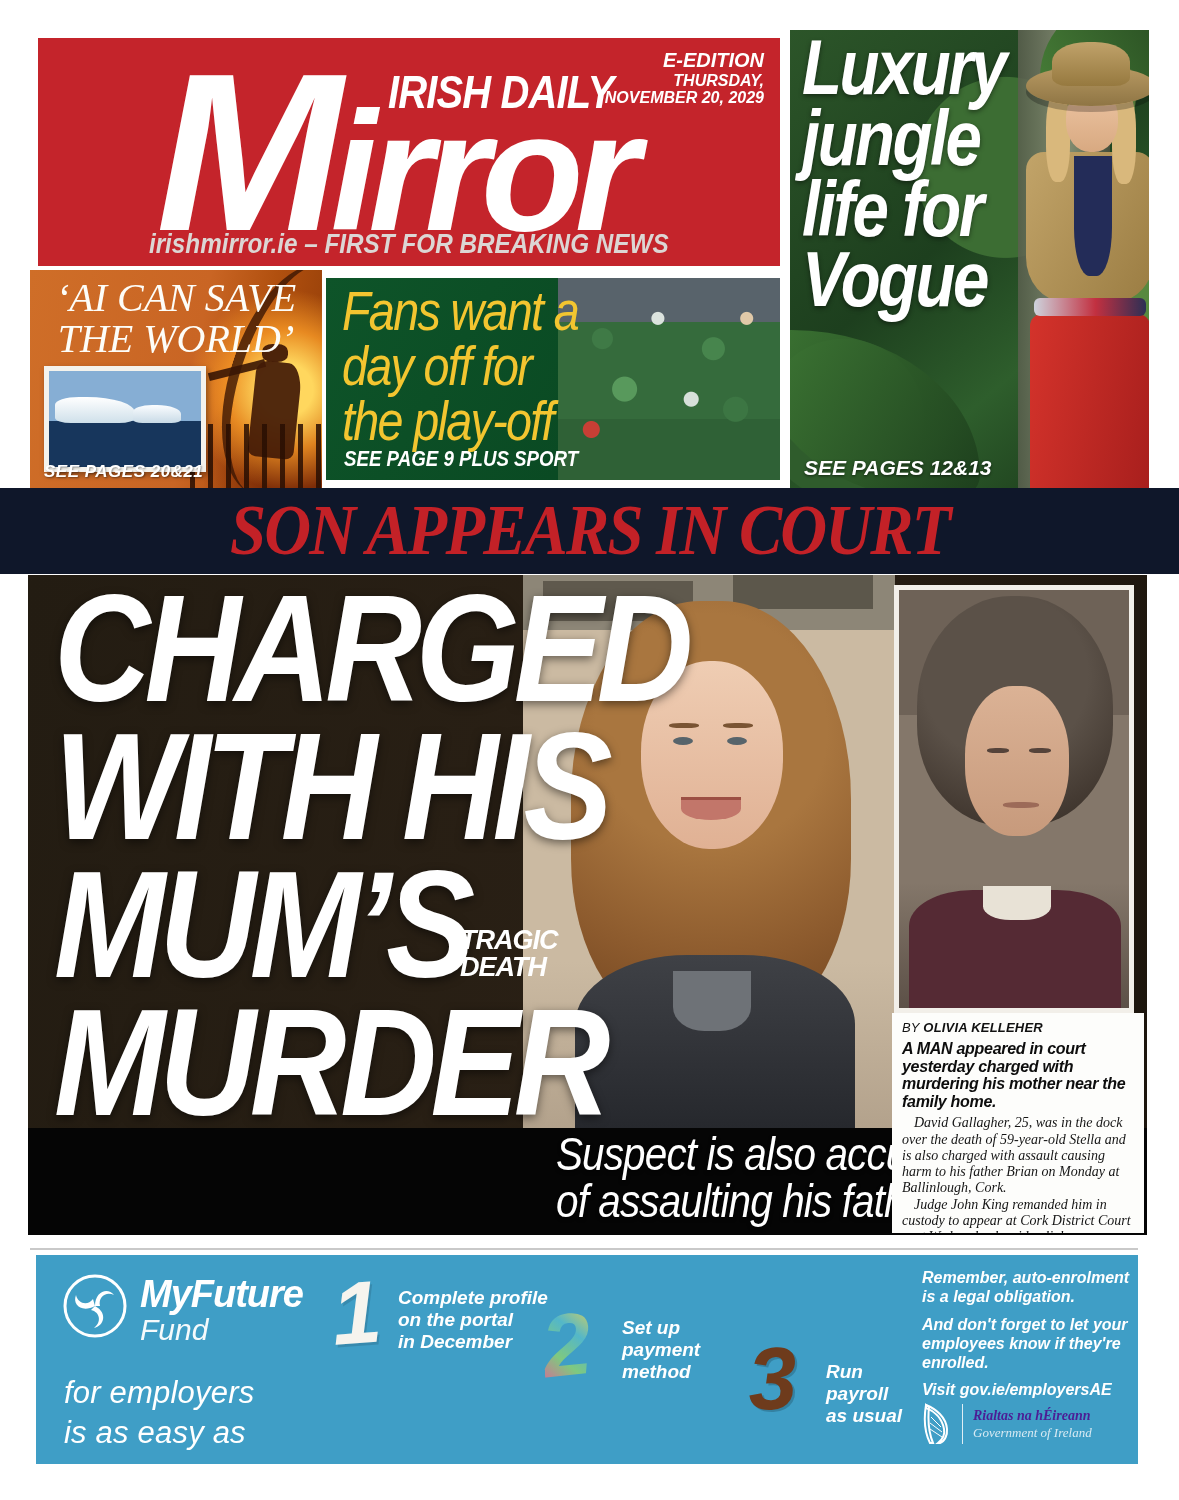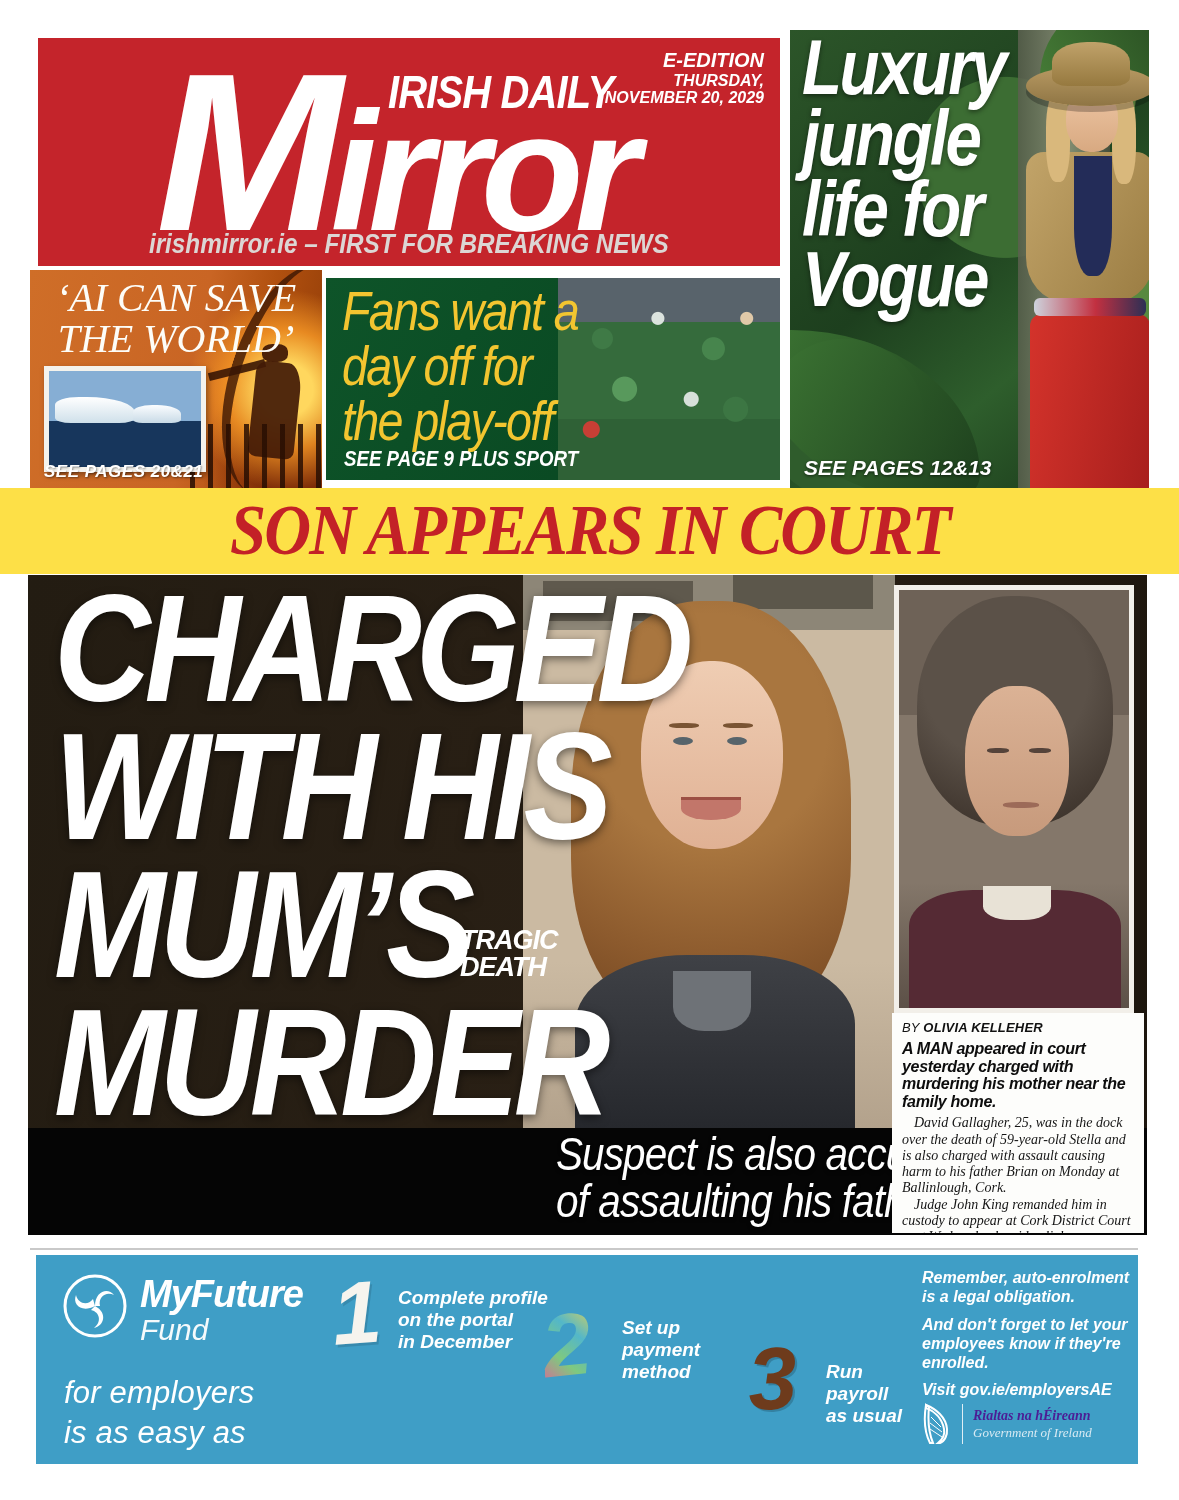--- a/index.html
+++ b/index.html
@@ -78,7 +78,7 @@
   .fans-pages{left:18px;bottom:8px;color:#fff;font-weight:bold;font-size:22px;}
 
   
-  .strap{left:0;top:488px;width:1179px;height:86px;background:#fde047;text-align:center;}
+  .strap{left:0;top:488px;width:1179px;height:86px;background:#0f172a;text-align:center;}
   .strap-text{width:100%;margin-top:2px;color:#c32127;font-family:"Liberation Serif",serif;font-weight:bold;font-size:72px;letter-spacing:-2px;line-height:80px;}
 
   

